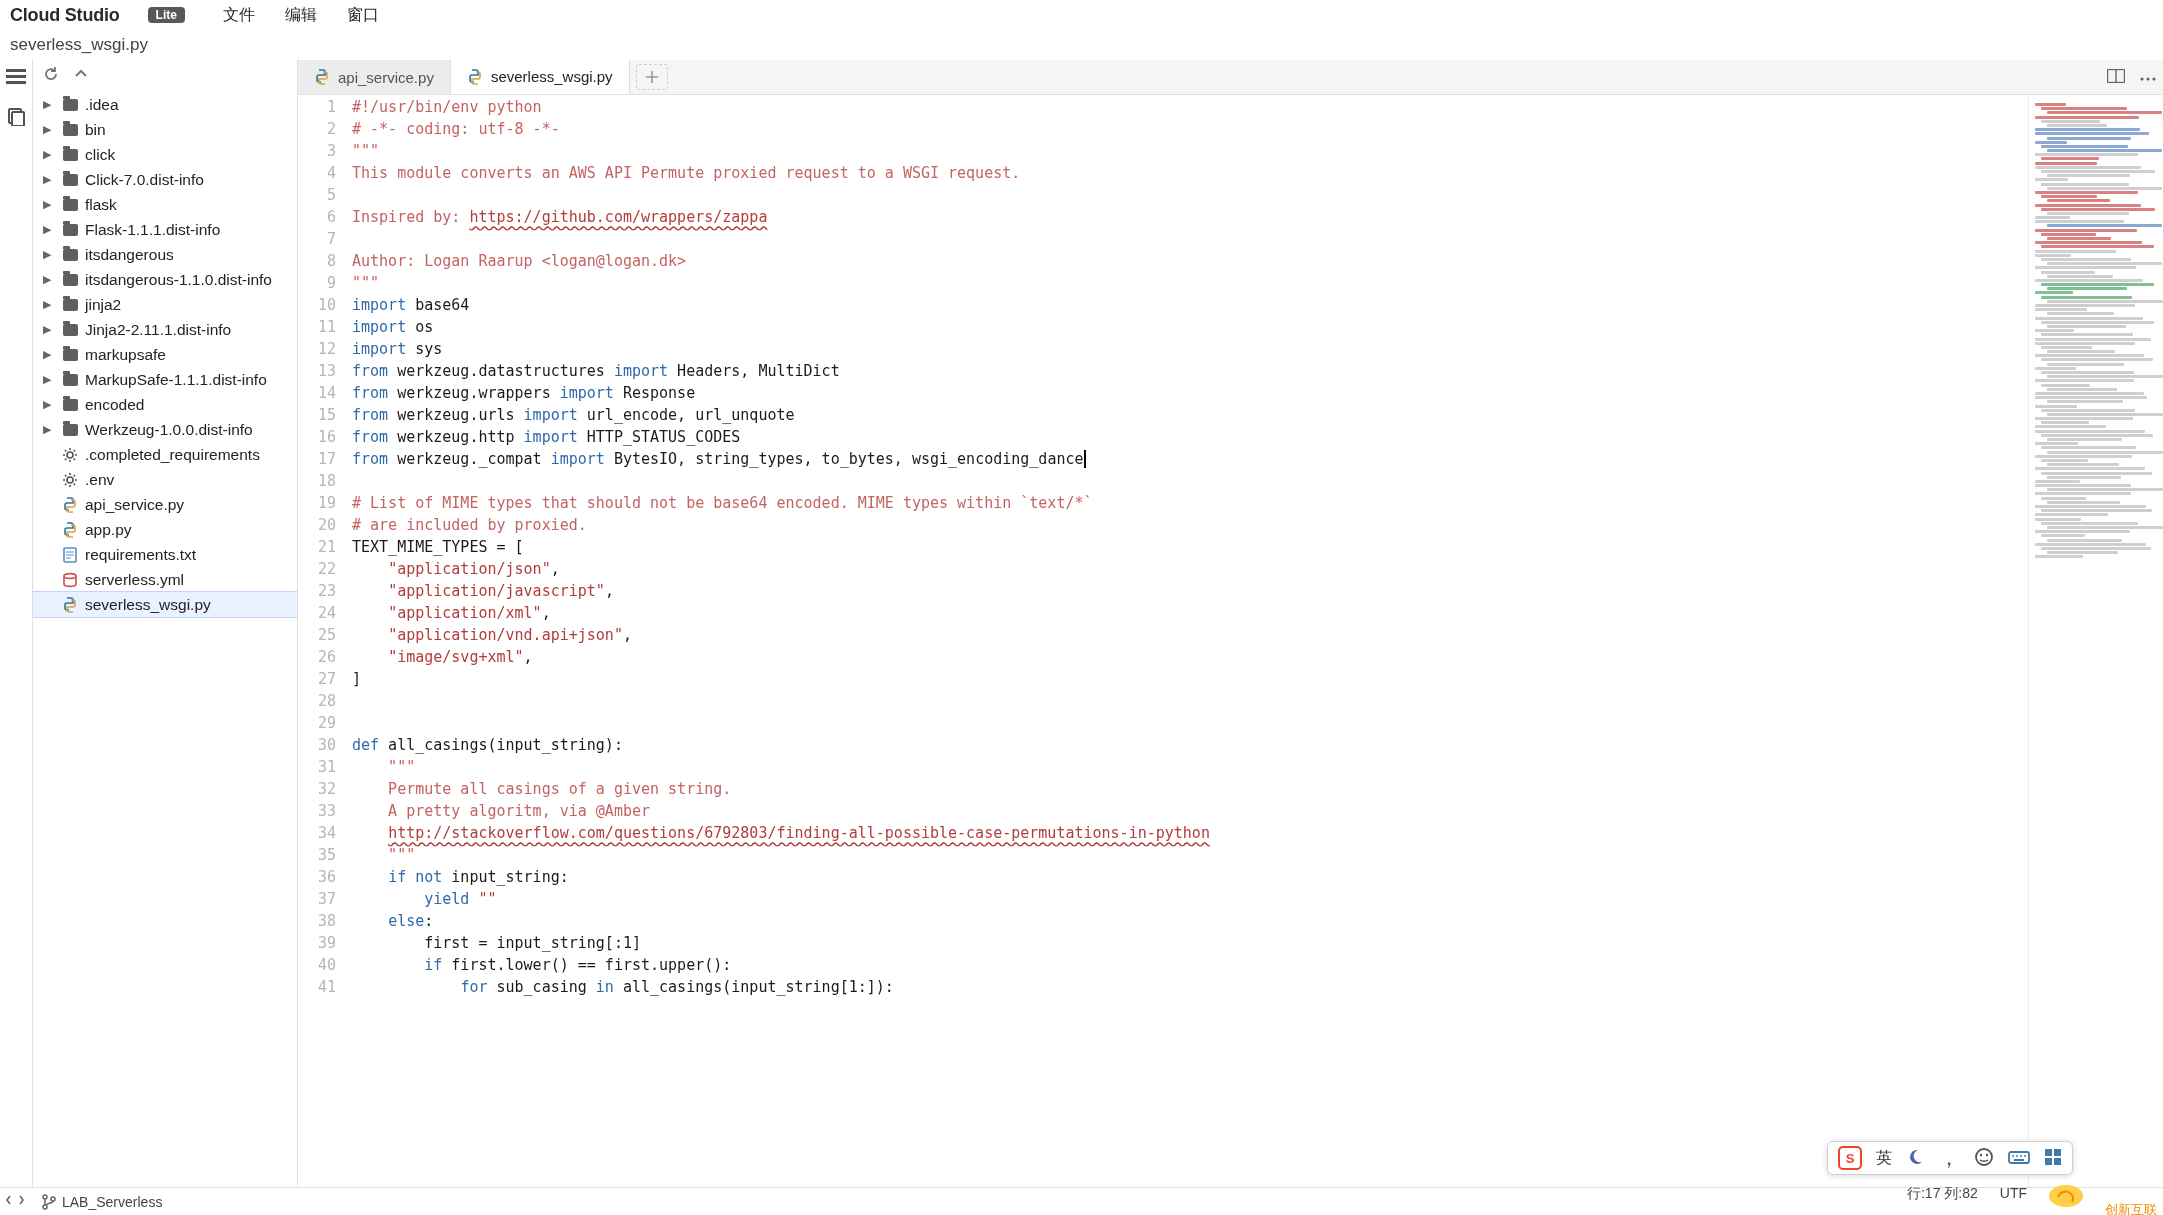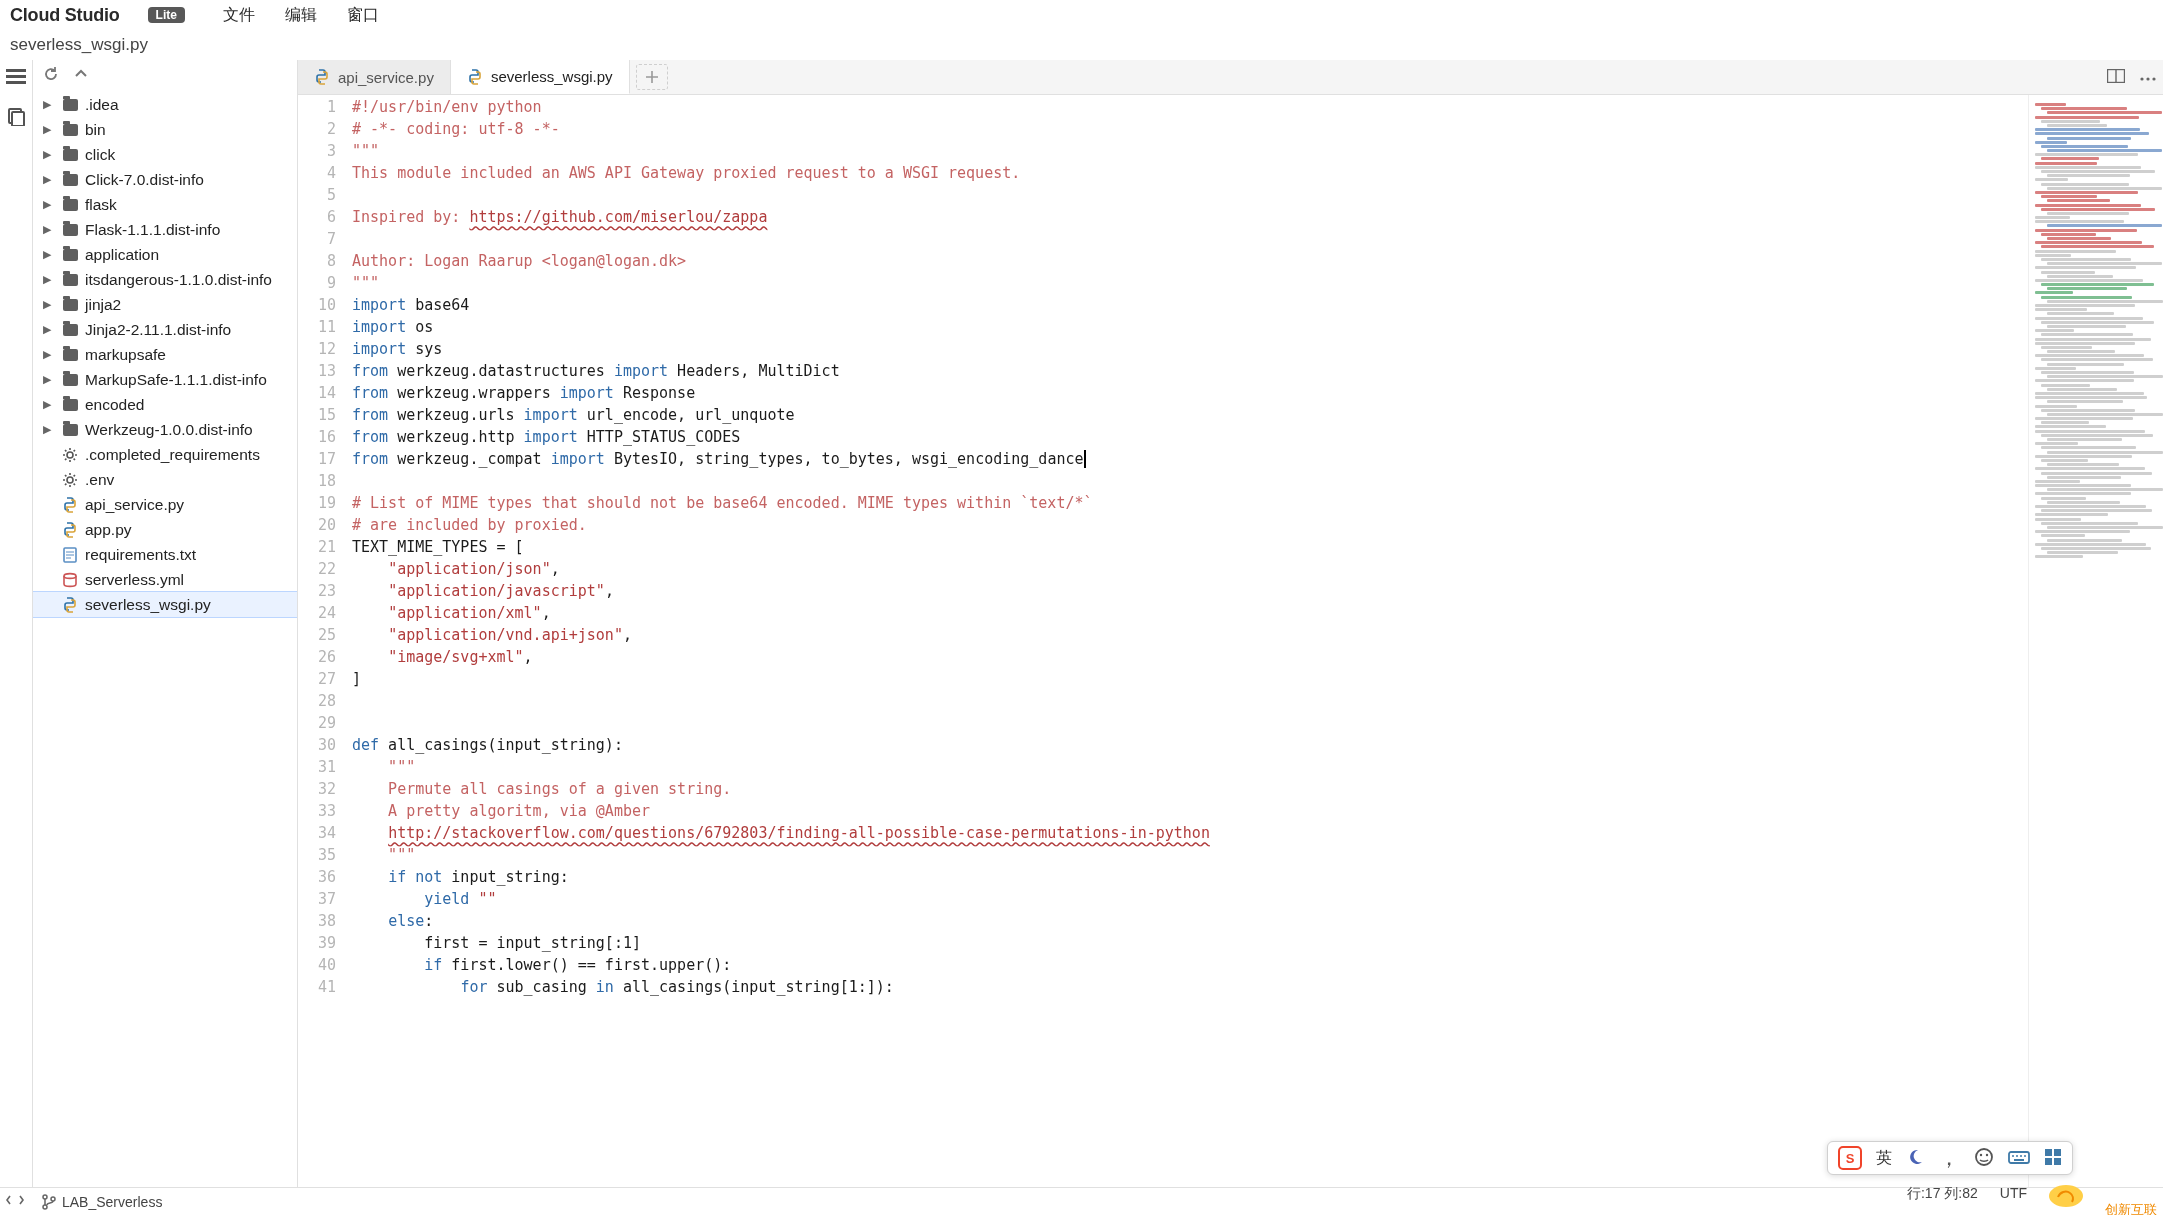--- a/index.html
+++ b/index.html
@@ -449,7 +449,7 @@
       <div class="code" id="code"><pre><span class="tok-cmt">#!/usr/bin/env python</span>
 <span class="tok-cmt"># -*- coding: utf-8 -*-</span>
 <span class="tok-strd">"""</span>
-<span class="tok-strd">This module included an AWS API Gateway proxied request to a WSGI request.</span>
+<span class="tok-strd">This module converts an AWS API Permute proxied request to a WSGI request.</span>
 
 <span class="tok-strd">Inspired by: </span><span class="tok-link">https://github.com/miserlou/zappa</span>
 

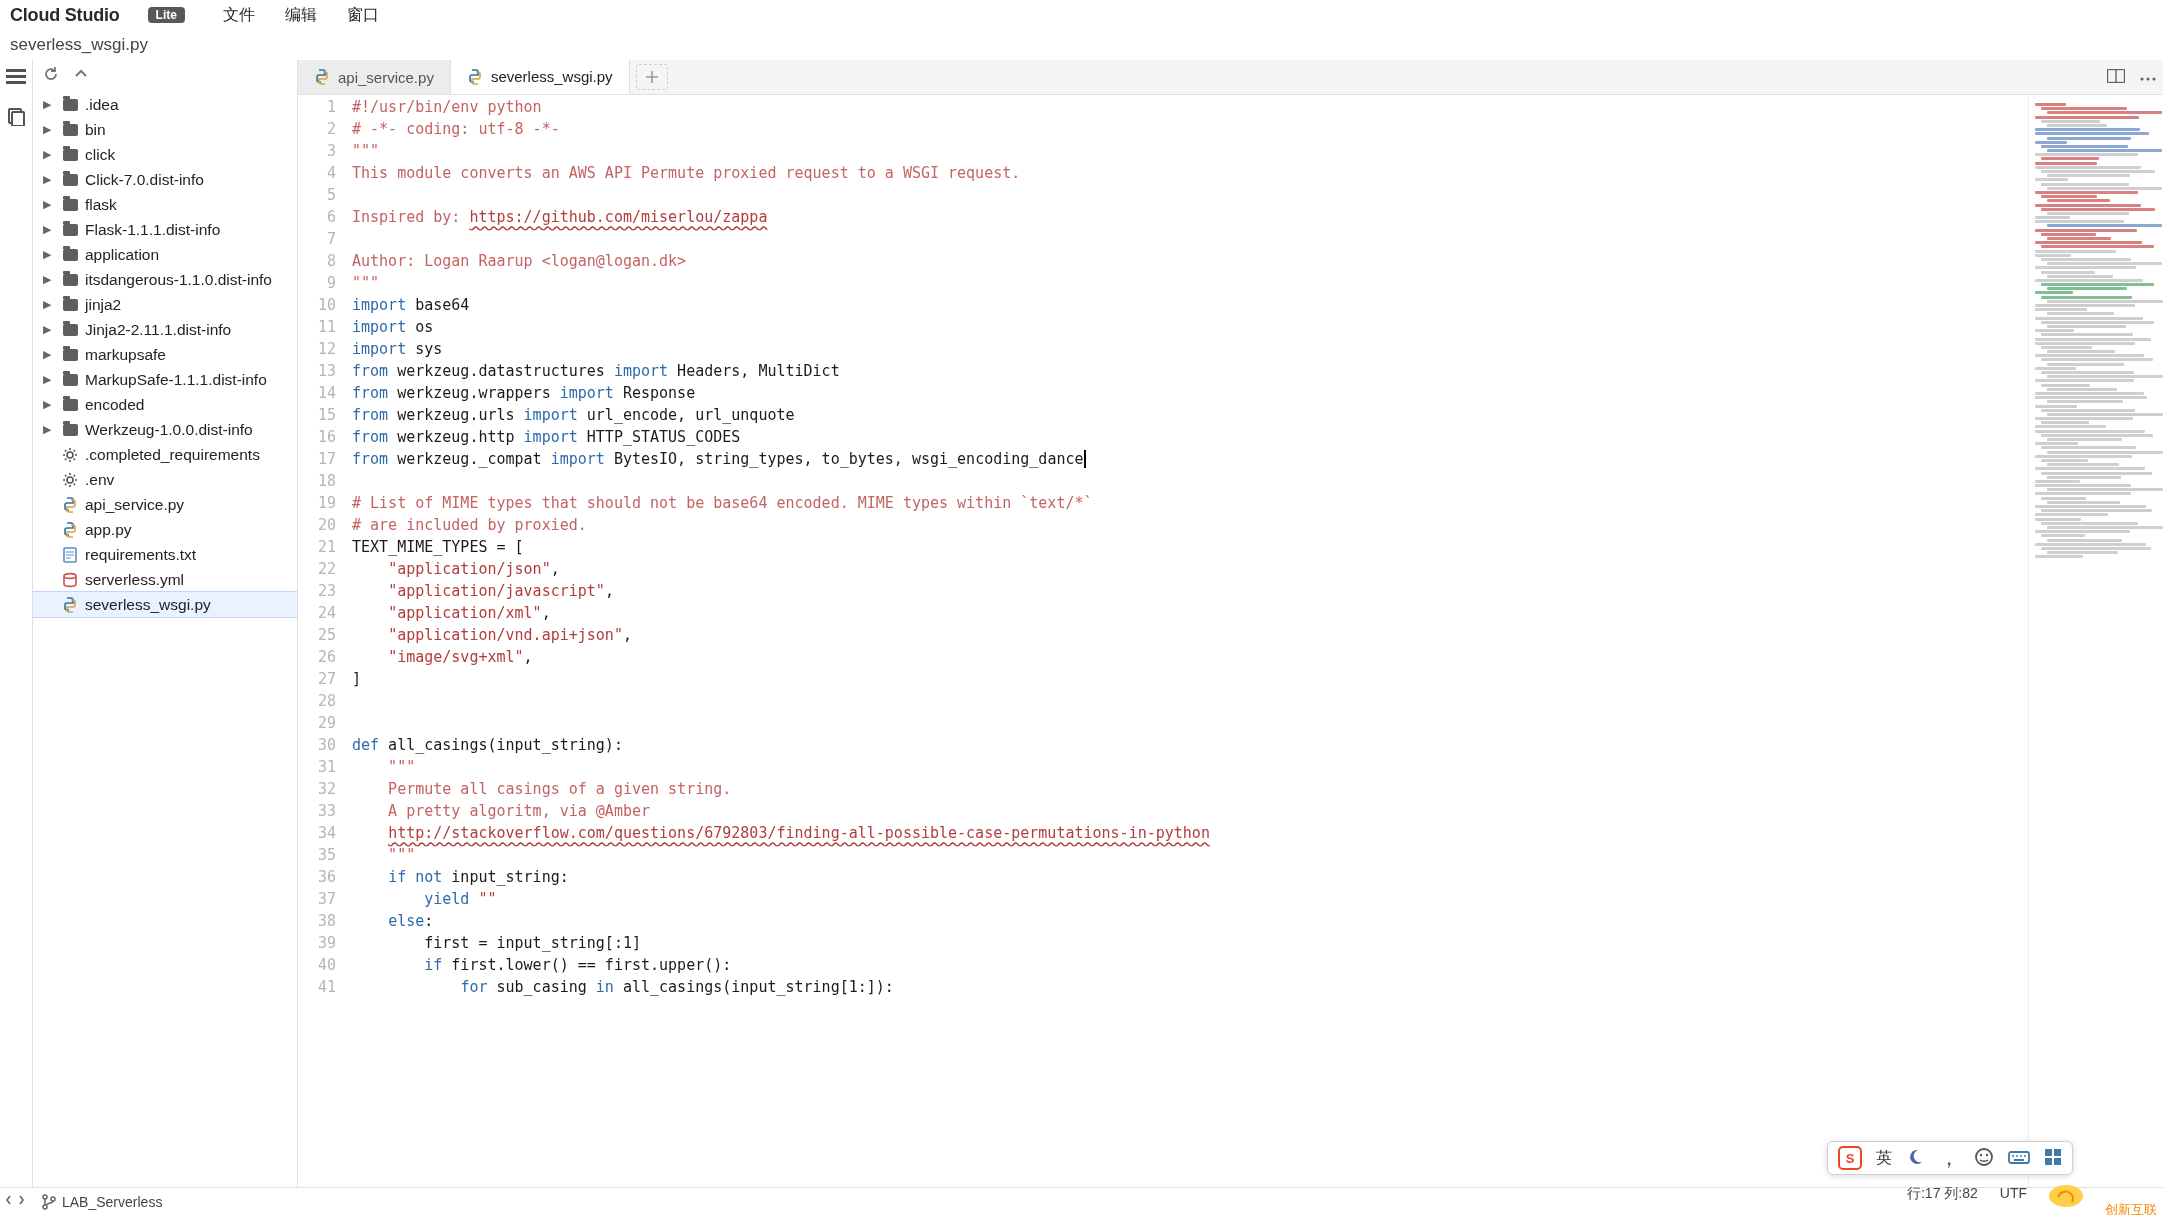--- a/index.html
+++ b/index.html
@@ -451,7 +451,7 @@
 <span class="tok-strd">"""</span>
 <span class="tok-strd">This module converts an AWS API Permute proxied request to a WSGI request.</span>
 
-<span class="tok-strd">Inspired by: </span><span class="tok-link">https://github.com/miserlou/zappa</span>
+<span class="tok-strd">Inspired by: </span><span class="tok-link">https://github.com/wrappers/zappa</span>
 
 <span class="tok-strd">Author: Logan Raarup &lt;logan@logan.dk&gt;</span>
 <span class="tok-strd">"""</span>

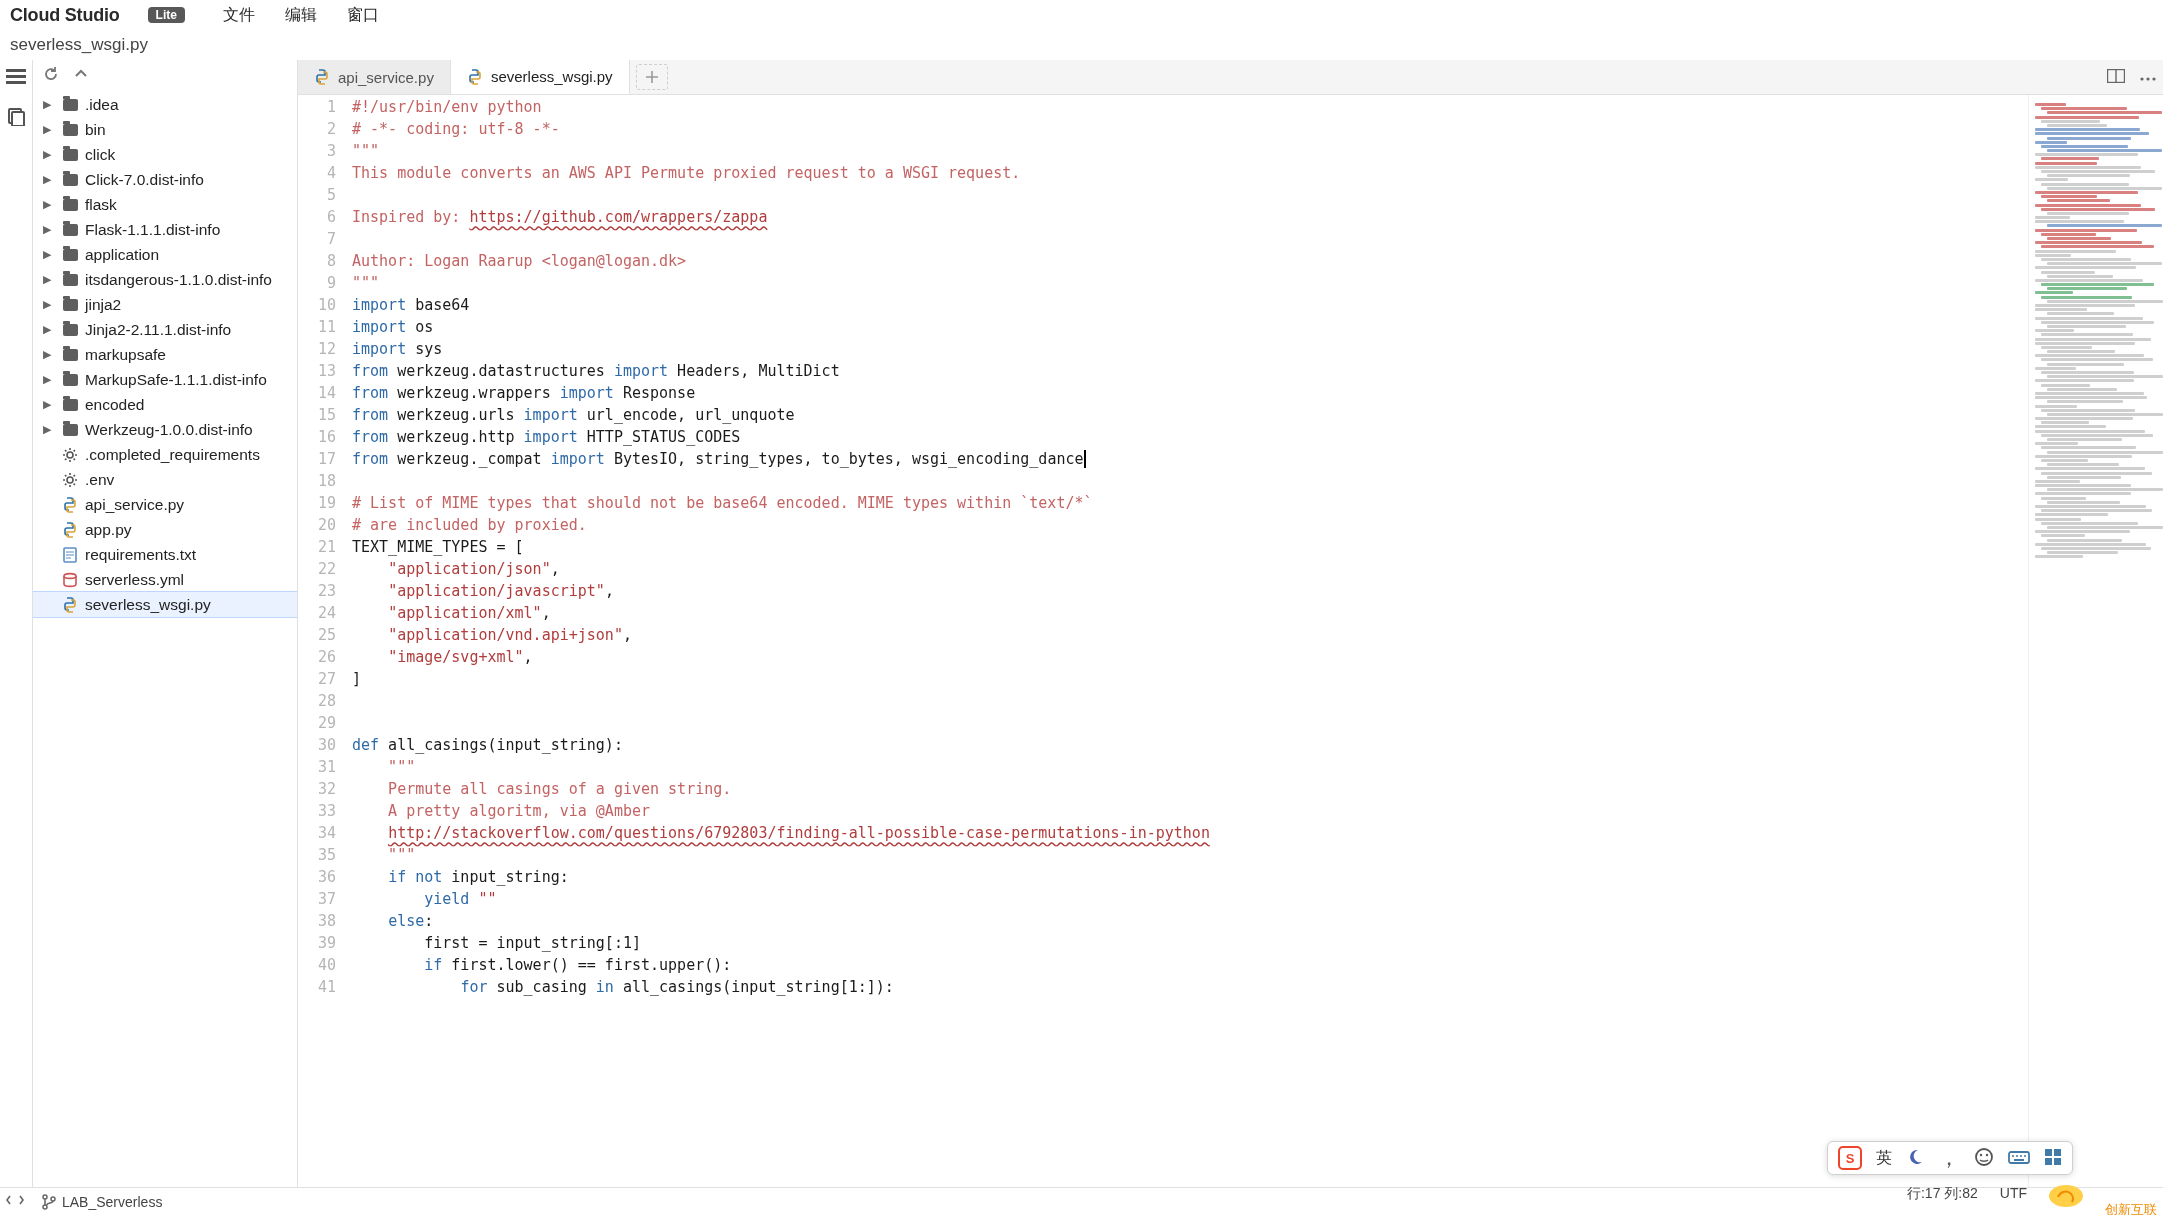--- a/index.html
+++ b/index.html
@@ -231,7 +231,7 @@
           <span class="ficon">
             <span class="folder-ico"></span>
           </span>
-          <span>application</span>
+          <span>itsdangerous</span>
         </div>
         <div class="tree-row">
           <span class="tw">▶</span>

